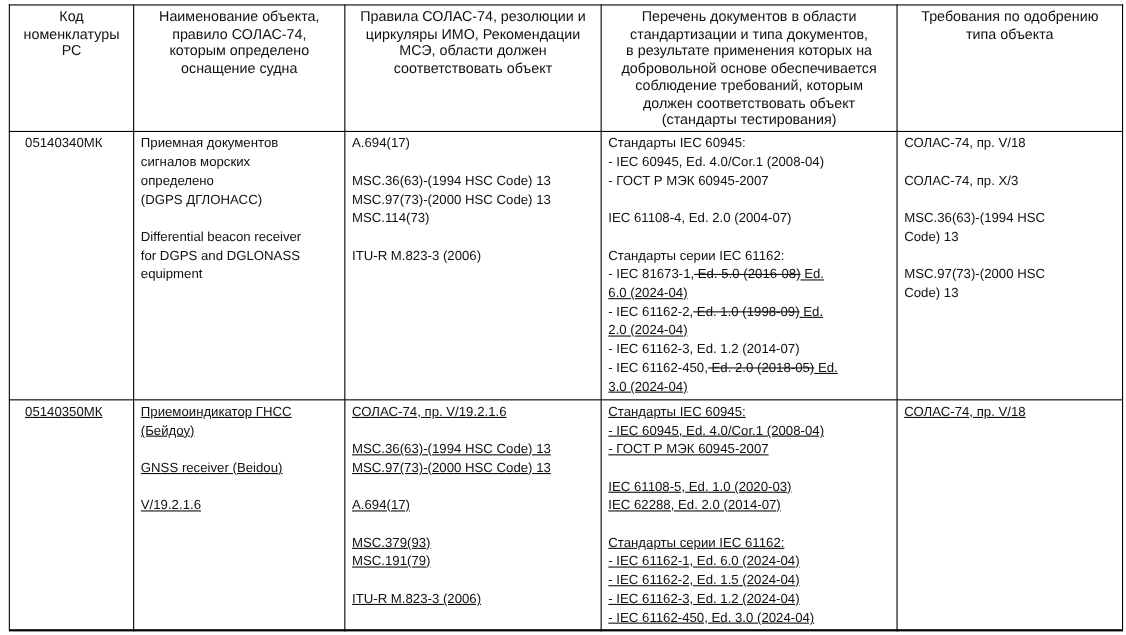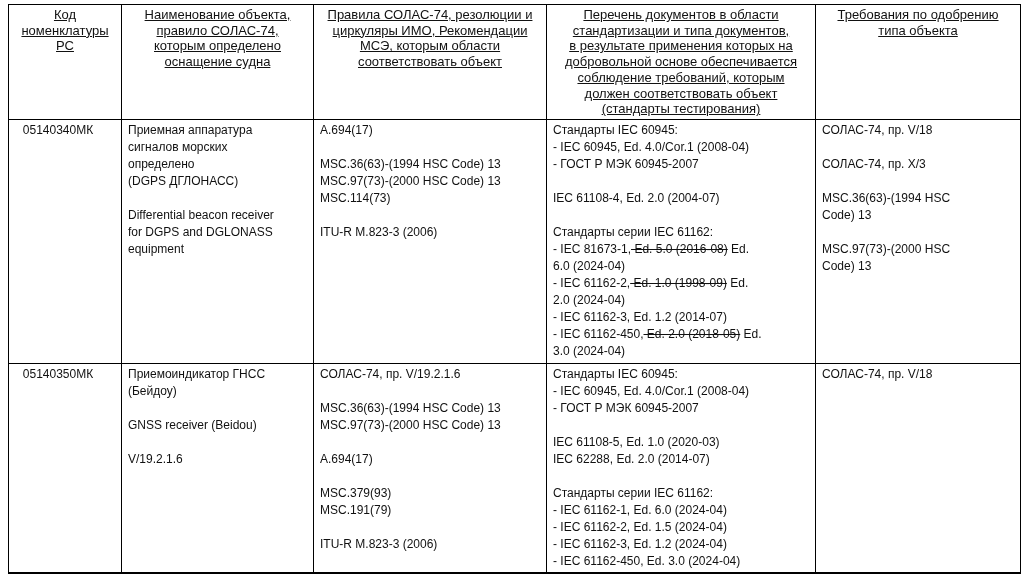--- a/index.html
+++ b/index.html
@@ -39,7 +39,6 @@
   .hline {
     line-height: 15.7px;
     white-space: nowrap;
-    text-decoration: underline;
   }
   table.regs td {
     font-size: 12px;

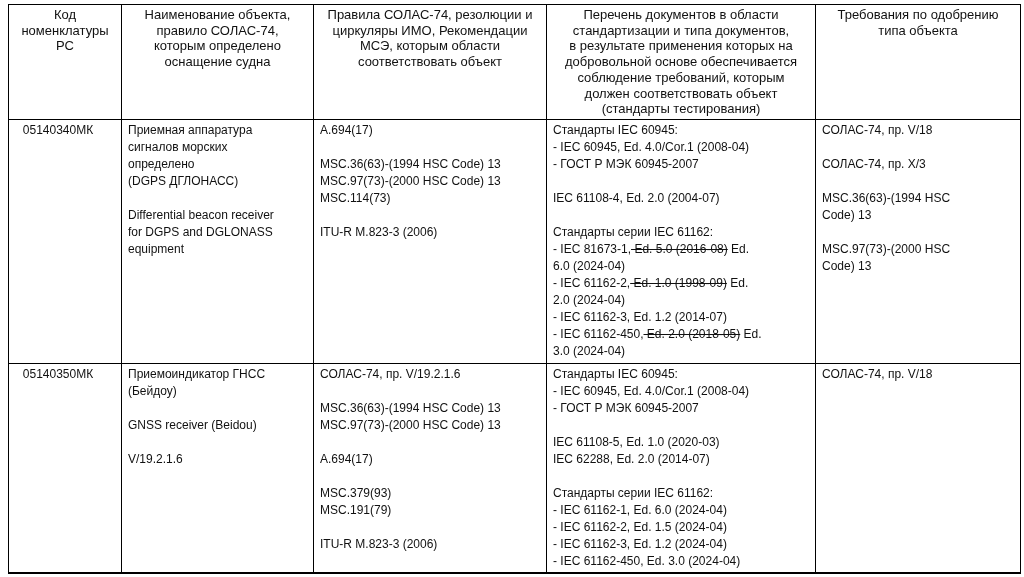--- a/index.html
+++ b/index.html
@@ -83,7 +83,7 @@
           <th>
             <div class="hline">Правила СОЛАС-74, резолюции и</div>
             <div class="hline">циркуляры ИМО, Рекомендации</div>
-            <div class="hline">МСЭ, которым области</div>
+            <div class="hline">МСЭ, области должен</div>
             <div class="hline">соответствовать объект</div>
           </th>
           <th>

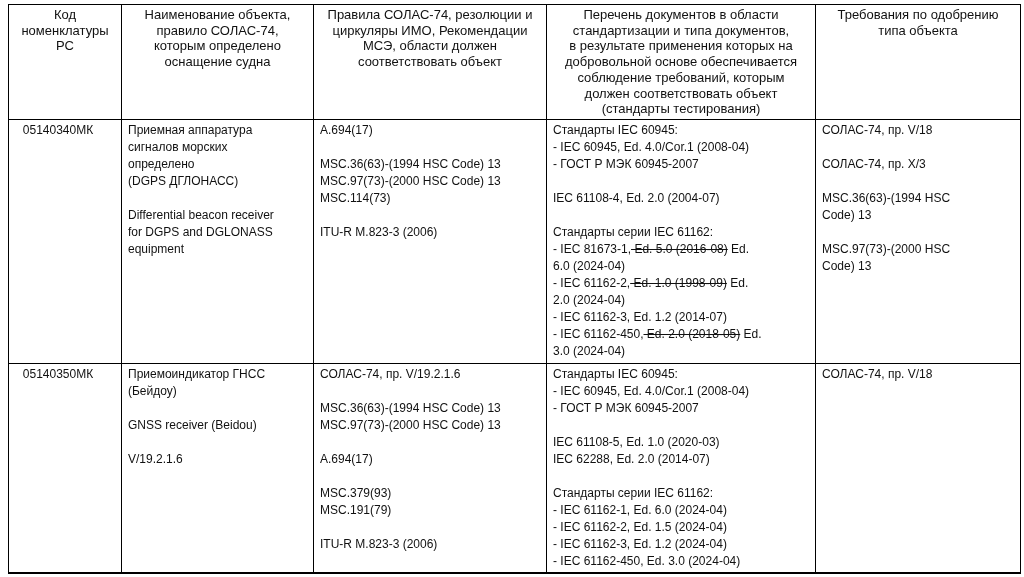--- a/index.html
+++ b/index.html
@@ -107,7 +107,7 @@
             <div class="line"><span>05140340МК</span></div>
           </td>
           <td>
-            <div class="line"><span>Приемная аппаратура</span></div>
+            <div class="line"><span>Приемная документов</span></div>
             <div class="line"><span>сигналов морских</span></div>
             <div class="line"><span>определено</span></div>
             <div class="line"><span>(DGPS ДГЛОНАСС)</span></div>

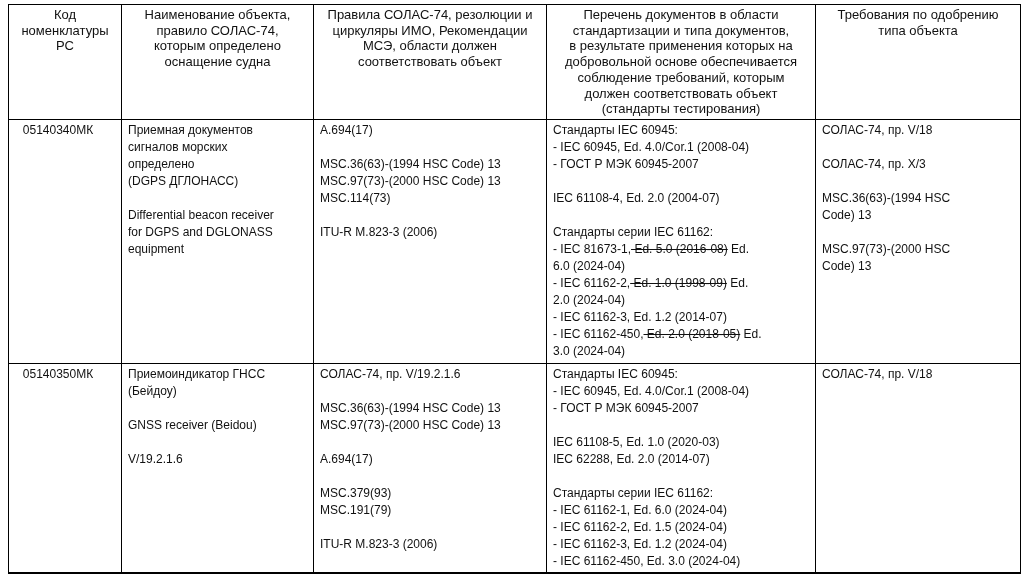--- a/index.html
+++ b/index.html
@@ -53,7 +53,7 @@
     white-space: nowrap;
   }
   .strike { text-decoration: line-through; }
-  .uline  { }
+  .uline  { text-decoration: underline; }
 </style>
 </head>
 <body style="background: rgb(255, 255, 255); color: rgb(17, 17, 17);">

